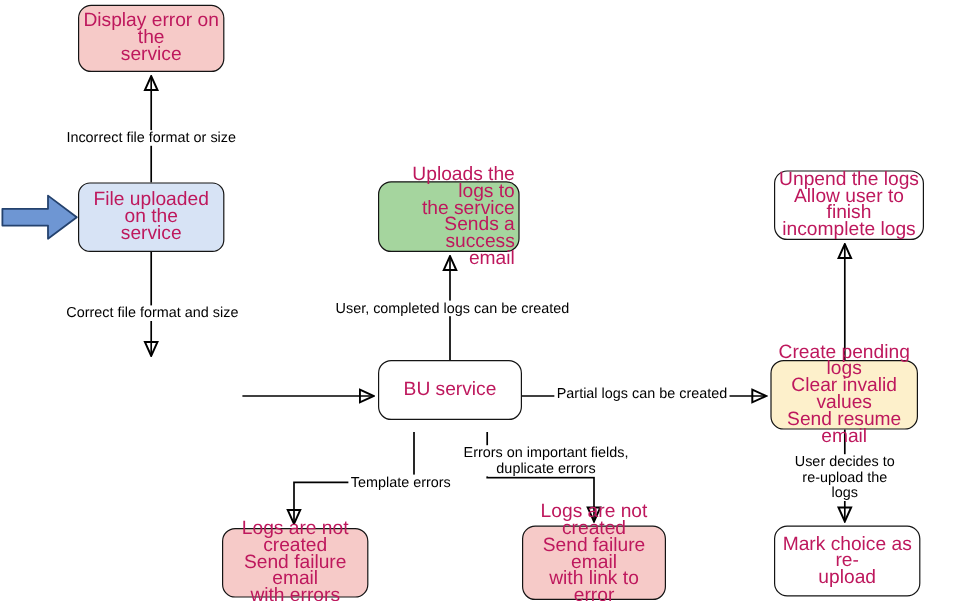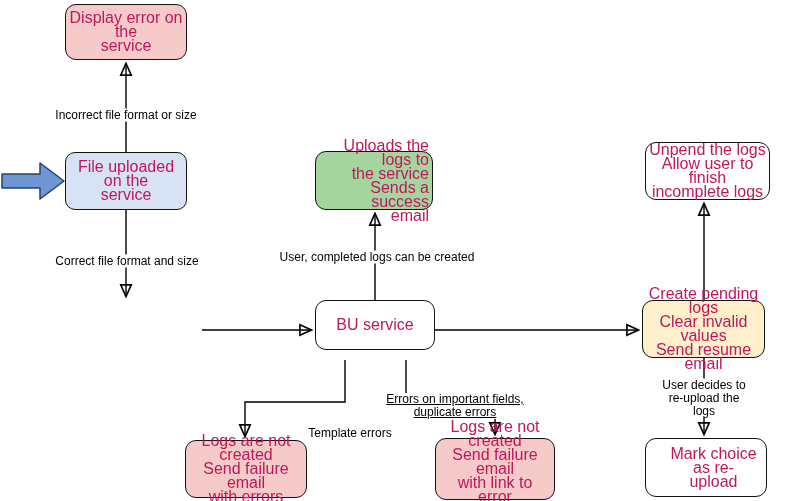--- a/index.html
+++ b/index.html
@@ -86,6 +86,7 @@
   <div class="edge-label" style="left:126px; top:115px;">Incorrect file format or size</div>
   <div class="edge-label" style="left:127px; top:261px;">Correct file format and size</div>
   <div class="edge-label" style="left:377px; top:257px;">User, completed logs can be created</div>
+  <div class="edge-label" style="left:535px; top:328px;">Partial logs can be created</div>
   <div class="edge-label" style="left:704px; top:398px;">User decides to re-upload the logs</div>
   <div class="edge-label" style="left:350px; top:402px;margin-top:31px;">Template errors</div>
   <div class="edge-label" style="left:455px; top:406px;text-decoration:underline;">Errors on important fields,

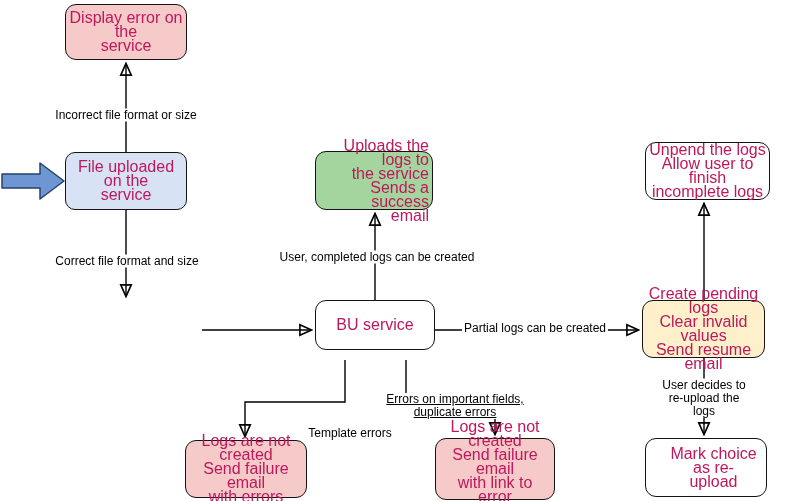--- a/index.html
+++ b/index.html
@@ -89,7 +89,7 @@
   <div class="edge-label" style="left:535px; top:328px;">Partial logs can be created</div>
   <div class="edge-label" style="left:704px; top:398px;">User decides to re-upload the logs</div>
   <div class="edge-label" style="left:350px; top:402px;margin-top:31px;">Template errors</div>
-  <div class="edge-label" style="left:455px; top:406px;text-decoration:underline;">Errors on important fields,
+  <div class="edge-label" style="left:455px; top:384px;">Errors on important fields,
 duplicate errors</div>
 
 </div>

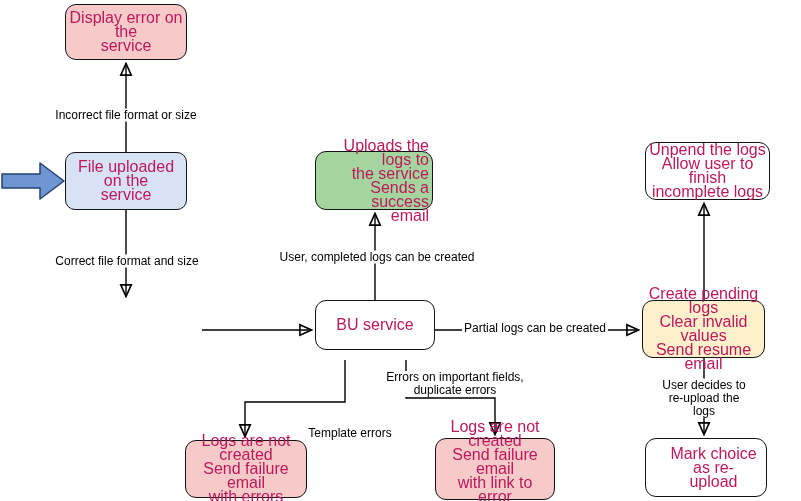--- a/index.html
+++ b/index.html
@@ -88,7 +88,7 @@
   <div class="edge-label" style="left:377px; top:257px;">User, completed logs can be created</div>
   <div class="edge-label" style="left:535px; top:328px;">Partial logs can be created</div>
   <div class="edge-label" style="left:704px; top:398px;">User decides to re-upload the logs</div>
-  <div class="edge-label" style="left:350px; top:402px;margin-top:31px;">Template errors</div>
+  <div class="edge-label" style="left:334px; top:402px;">Template errors</div>
   <div class="edge-label" style="left:455px; top:384px;">Errors on important fields,
 duplicate errors</div>
 

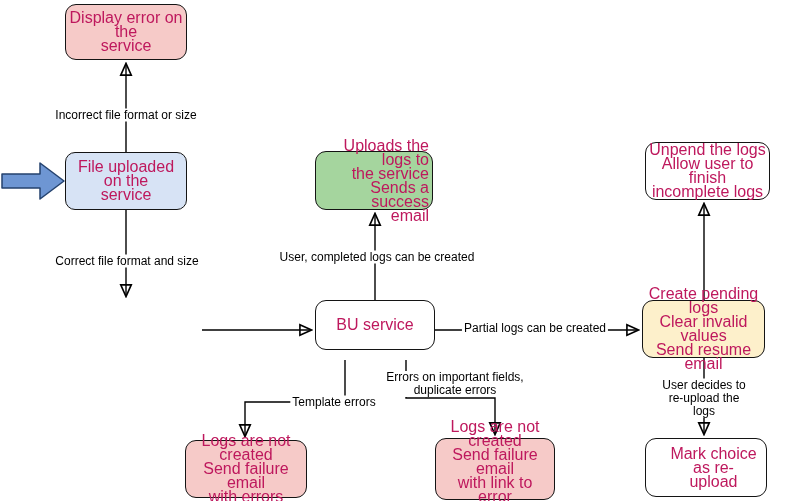--- a/index.html
+++ b/index.html
@@ -73,7 +73,7 @@
   <div class="node yellow" style="left:642px; top:300px; width:123px; height:58px;">Create pending logs
 Clear invalid values
 Send resume email</div>
-  <div class="node" style="left:645px; top:438px; width:122px; height:59px;padding-left:18px;">Mark choice as re-
+  <div class="node" style="left:645px; top:438px; width:122px; height:59px;">Mark choice as re-
 upload</div>
   <div class="node pink" style="left:185px; top:440px; width:122px; height:58px;">Logs are not created
 Send failure email

